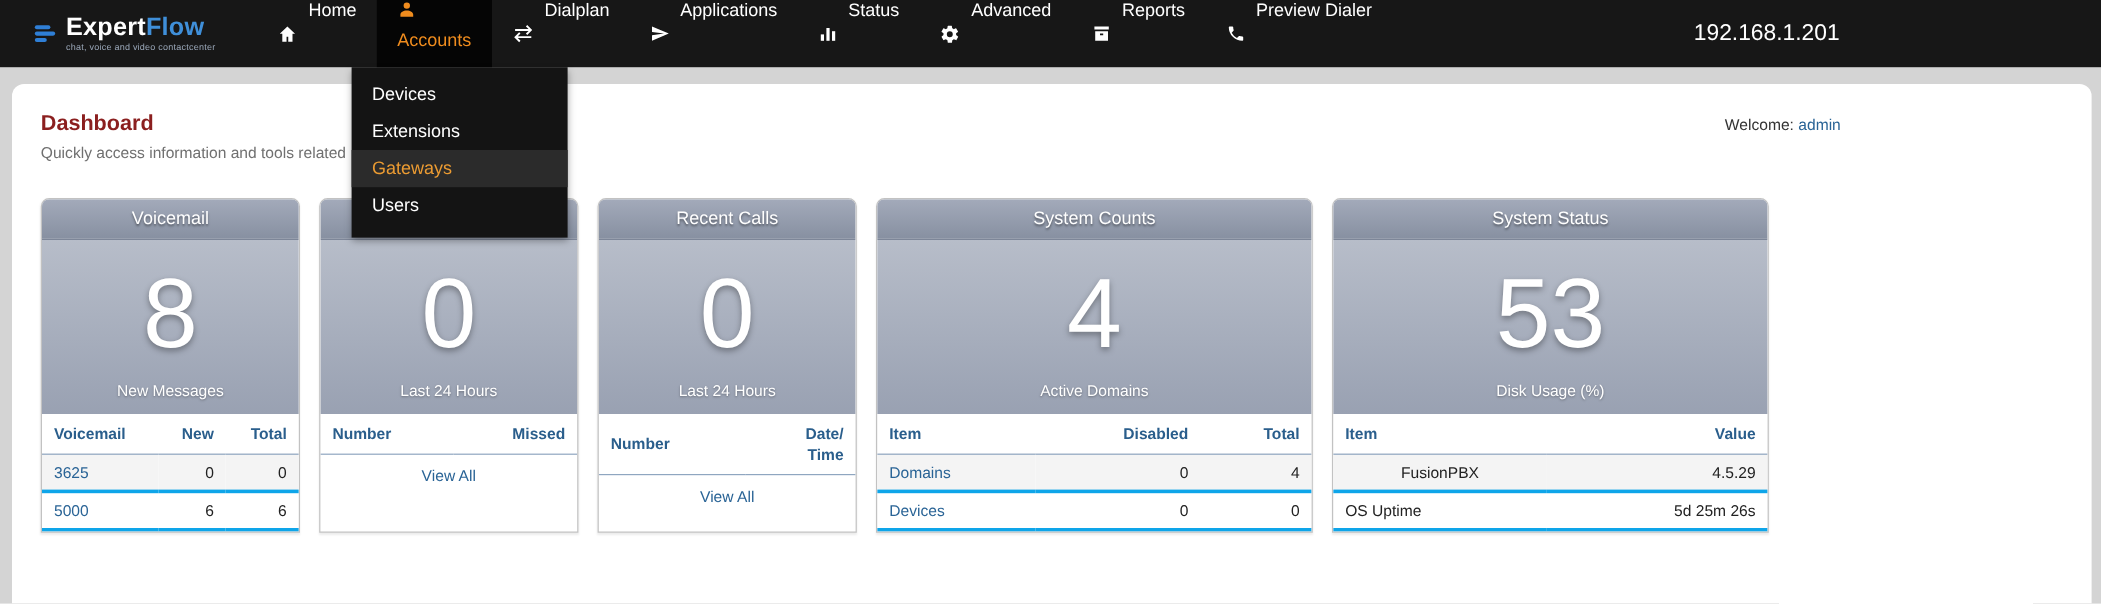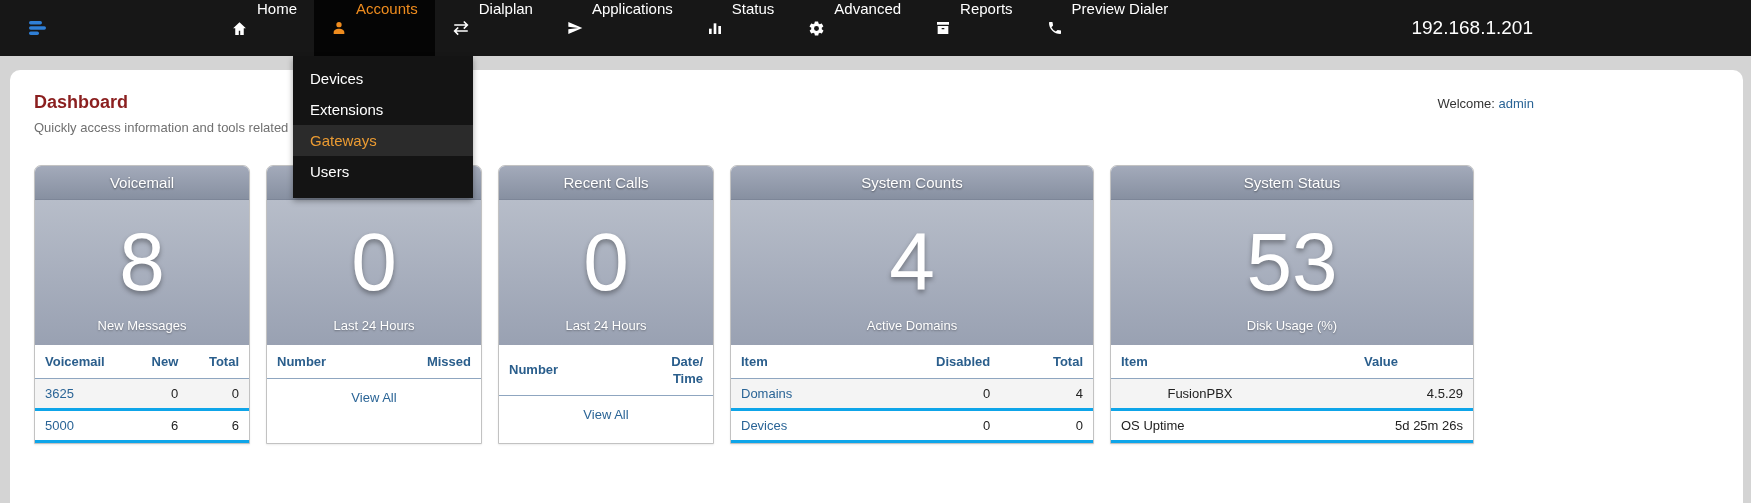--- a/index.html
+++ b/index.html
@@ -77,6 +77,12 @@
       </g>
         </svg>
     </span>
+    <span class="brand-text">
+      <span class="brand-line">
+        <span>Expert</span><span class="flow">Flow</span>
+      </span>
+      <span class="tagline">chat, voice and video contactcenter</span>
+    </span>
   </div>
   <nav id="nav-items">
       <div class="nav-item">

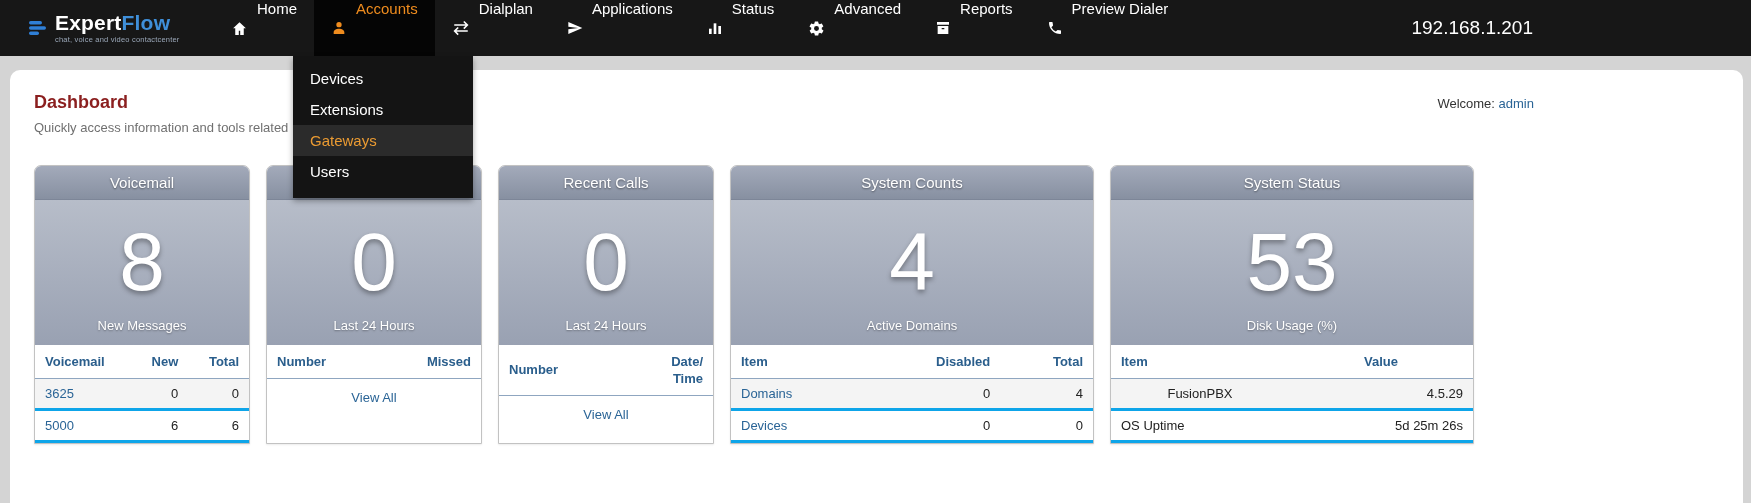--- a/index.html
+++ b/index.html
@@ -26,7 +26,7 @@
   #nav-items{display:flex;height:100%;margin-left:2px;}
   .nav-item{display:flex;gap:9px;padding:0 17px;font-size:15px;cursor:pointer;height:100%;}
   .nav-item .nav-icon{display:flex;align-items:center;}
-  .nav-item.active{background:#050505;color:var(--accent);}
+  .nav-item.active{background:#050505;color:var(--accent);flex-direction:column;}
   .navbar-ip{margin-left:auto;margin-right:218px;font-size:19px;}
   
   .dropdown{position:absolute;top:56px;left:293px;width:180px;background:#141414;z-index:30;

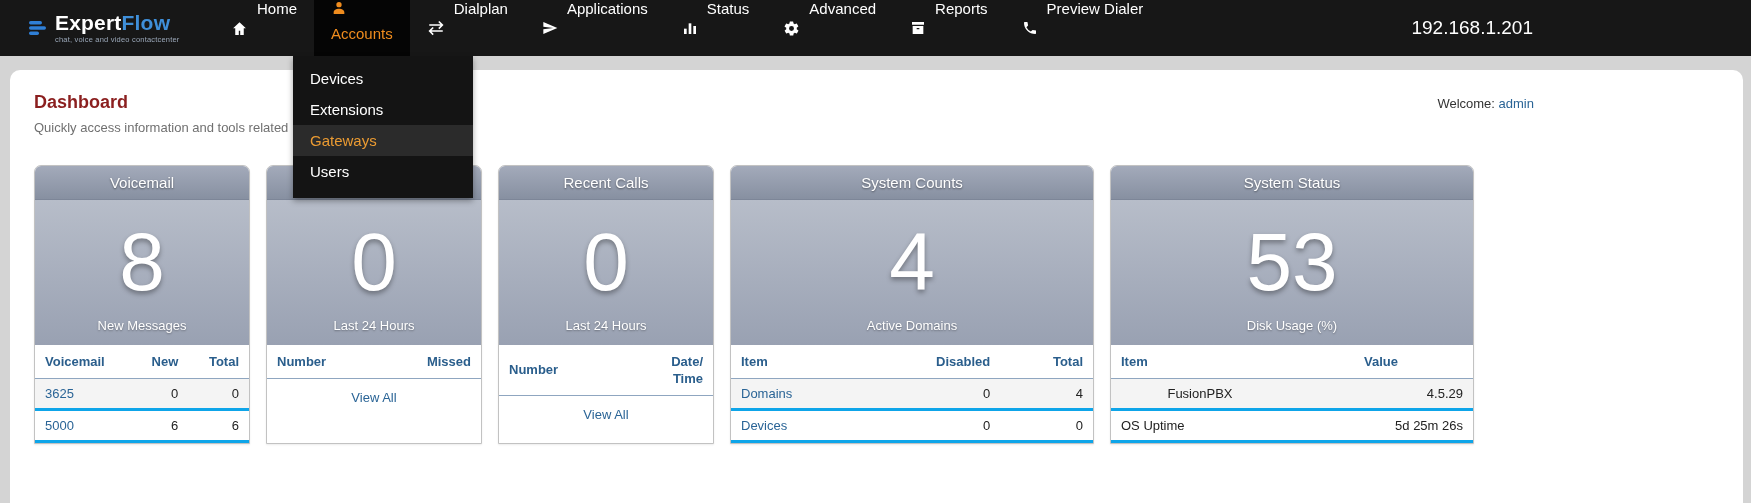--- a/index.html
+++ b/index.html
@@ -273,7 +273,7 @@
           <thead>
             <tr>
               <th style="text-align: left;">Item</th>
-              <th style="text-align: center;">Value</th>
+              <th style="text-align: right;">Value</th>
             </tr>
           </thead>
           <tbody>

